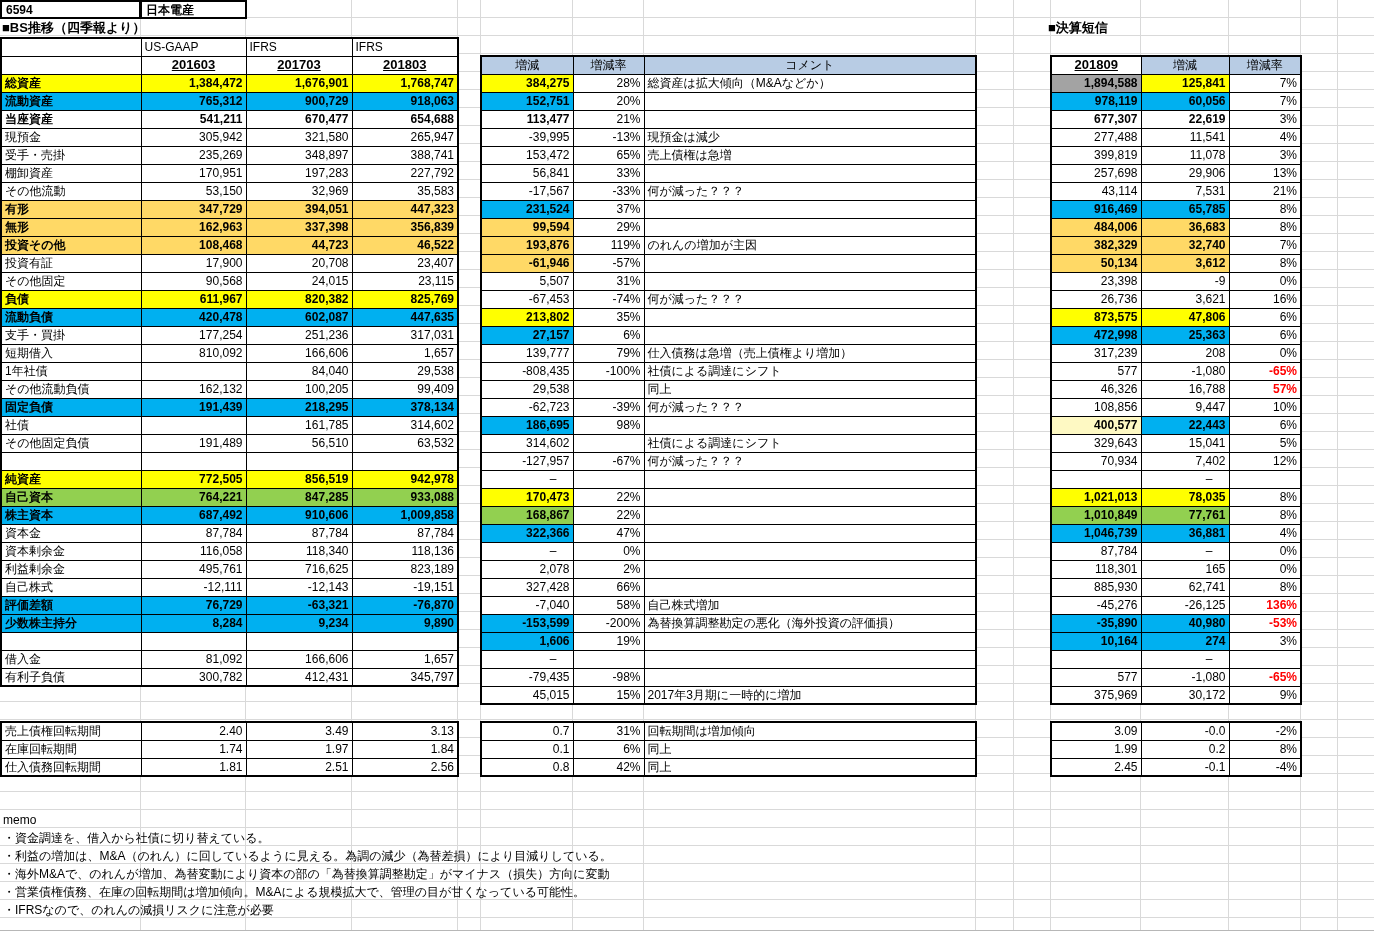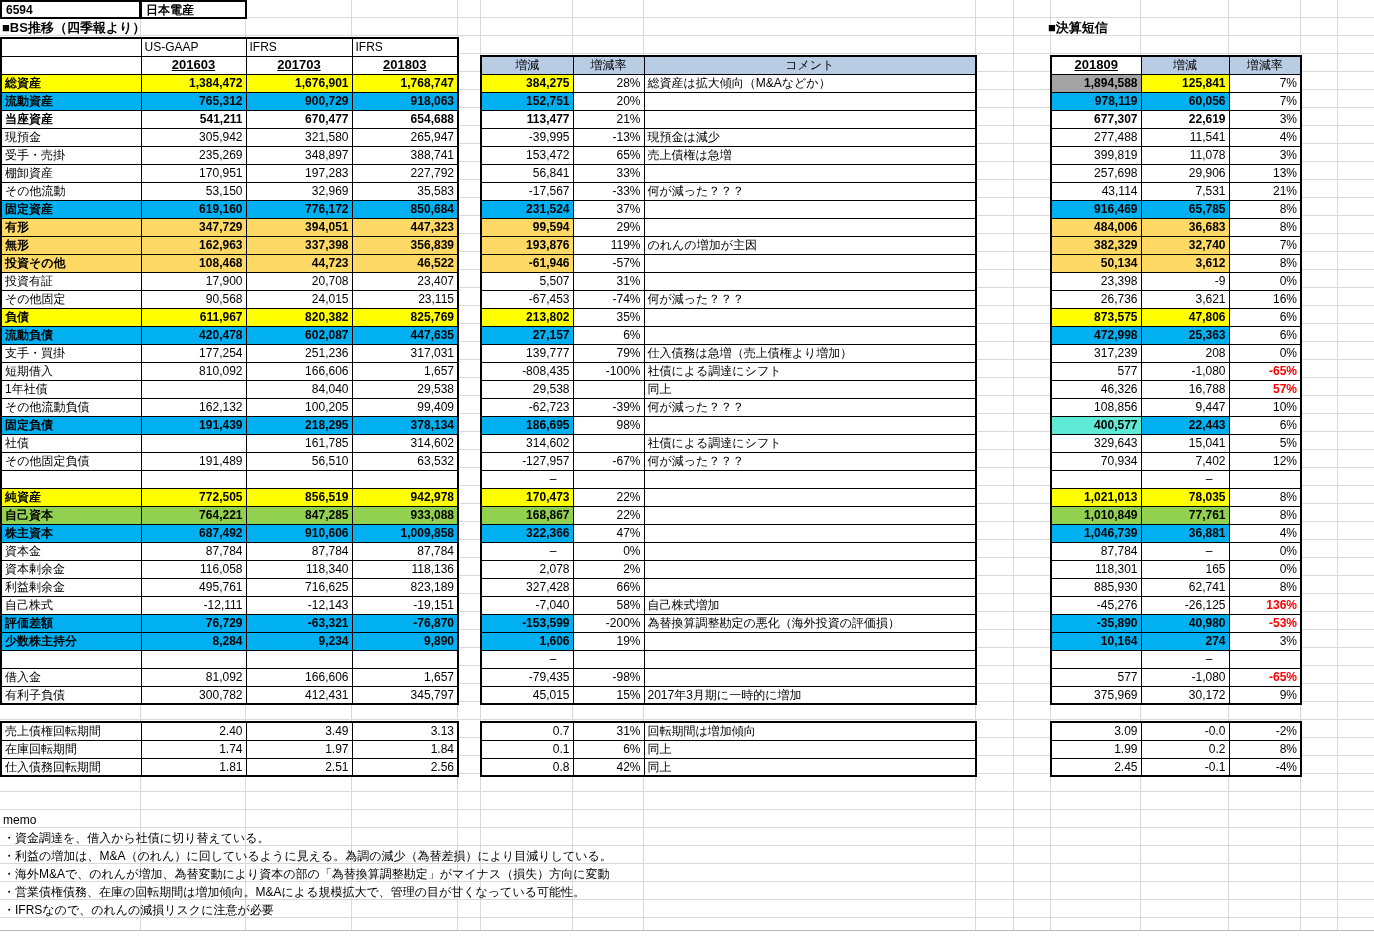--- a/index.html
+++ b/index.html
@@ -116,12 +116,6 @@
           <td class="num">35,583</td>
         </tr>
         <tr>
-          <td class="lbl b" style="background: rgb(0, 176, 240);">固定資産</td>
-          <td class="num b" style="background: rgb(0, 176, 240);">619,160</td>
-          <td class="num b" style="background: rgb(0, 176, 240);">776,172</td>
-          <td class="num b" style="background: rgb(0, 176, 240);">850,684</td>
-        </tr>
-        <tr>
           <td class="lbl b" style="background: rgb(255, 217, 102);">有形</td>
           <td class="num b" style="background: rgb(255, 217, 102);">347,729</td>
           <td class="num b" style="background: rgb(255, 217, 102);">394,051</td>

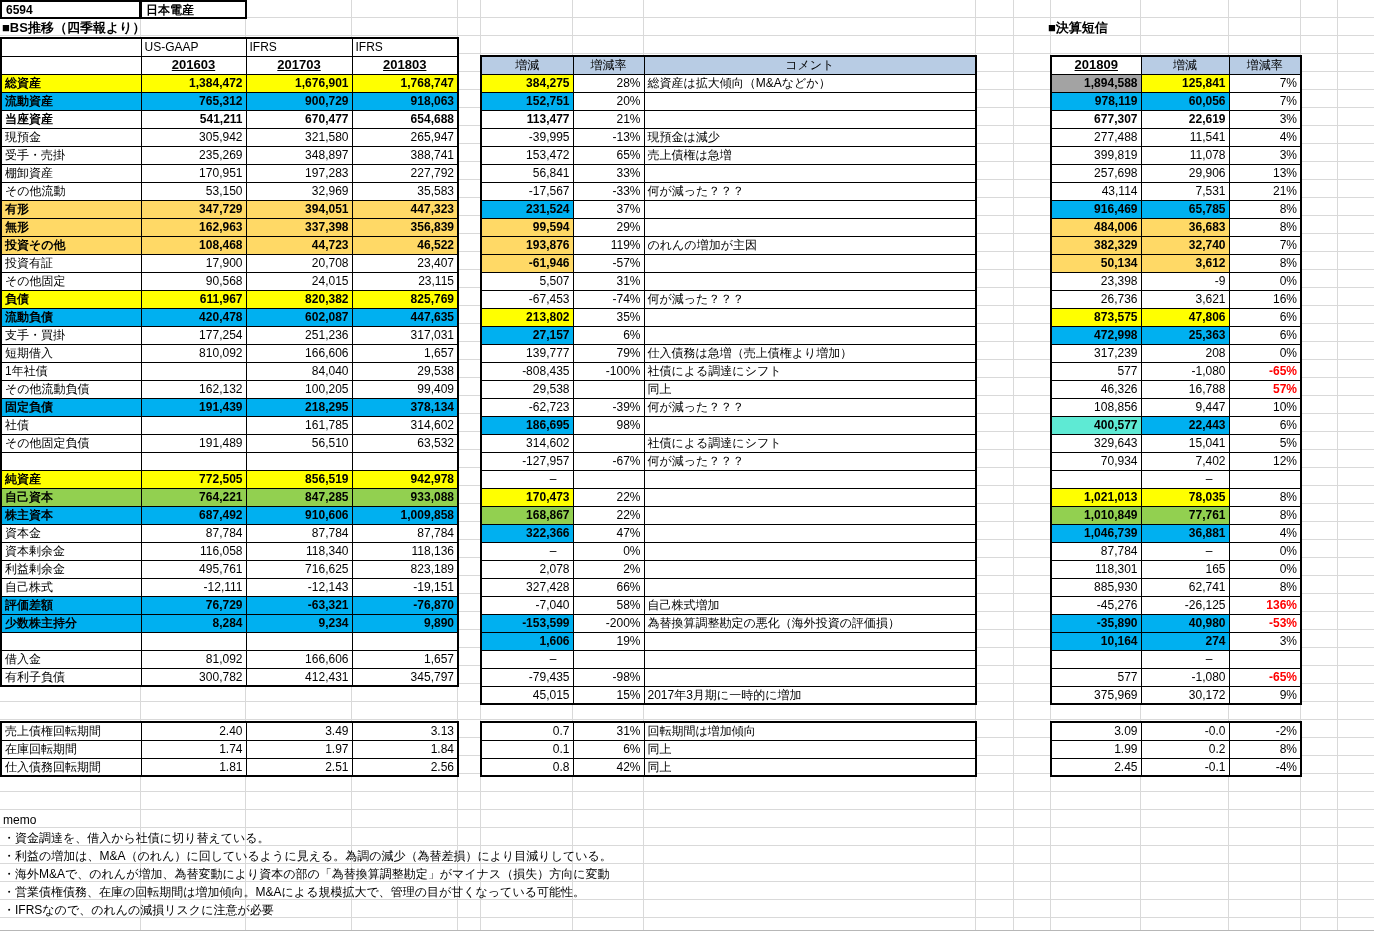--- a/index.html
+++ b/index.html
@@ -582,7 +582,7 @@
           <td class="num">10%</td>
         </tr>
         <tr>
-          <td class="num b" style="background: #5eead4;">400,577</td>
+          <td class="num b" style="background: #fef9c3;">400,577</td>
           <td class="num b" style="background: rgb(0, 176, 240);">22,443</td>
           <td class="num">6%</td>
         </tr>

